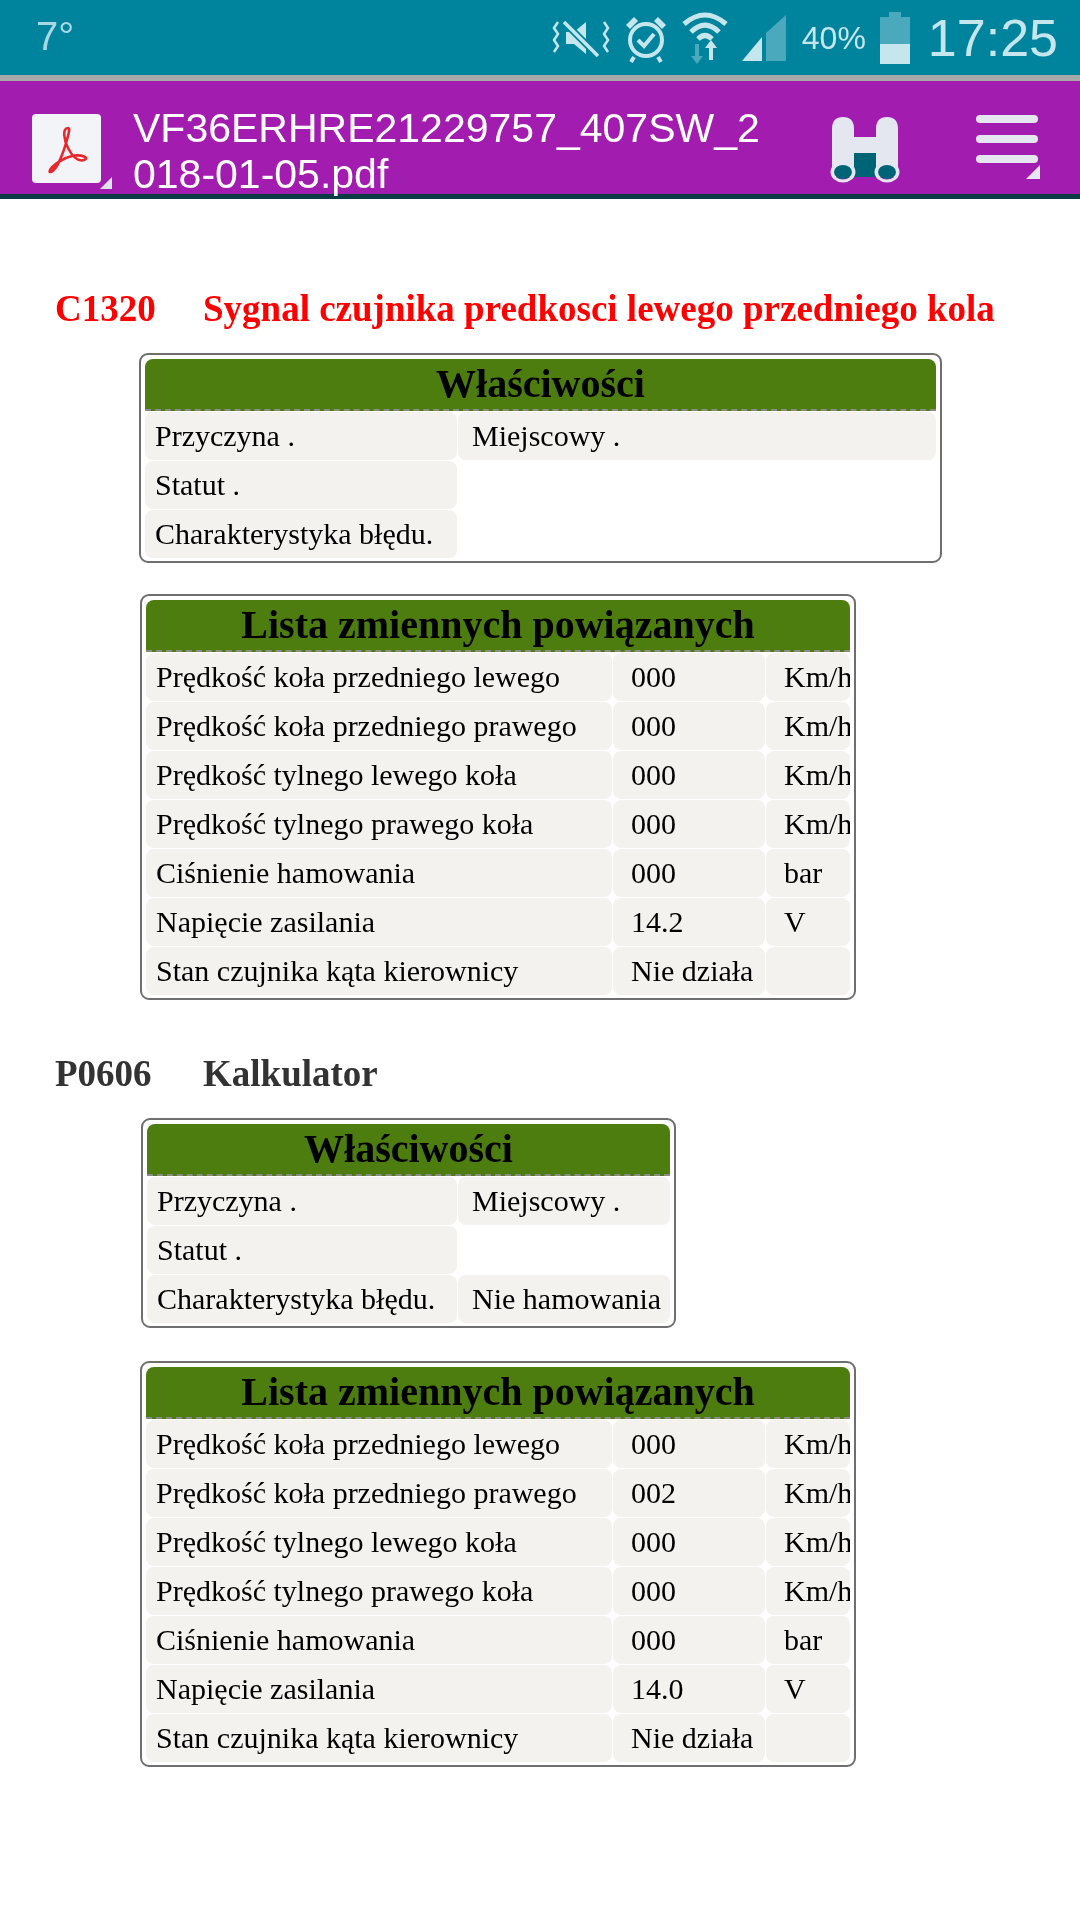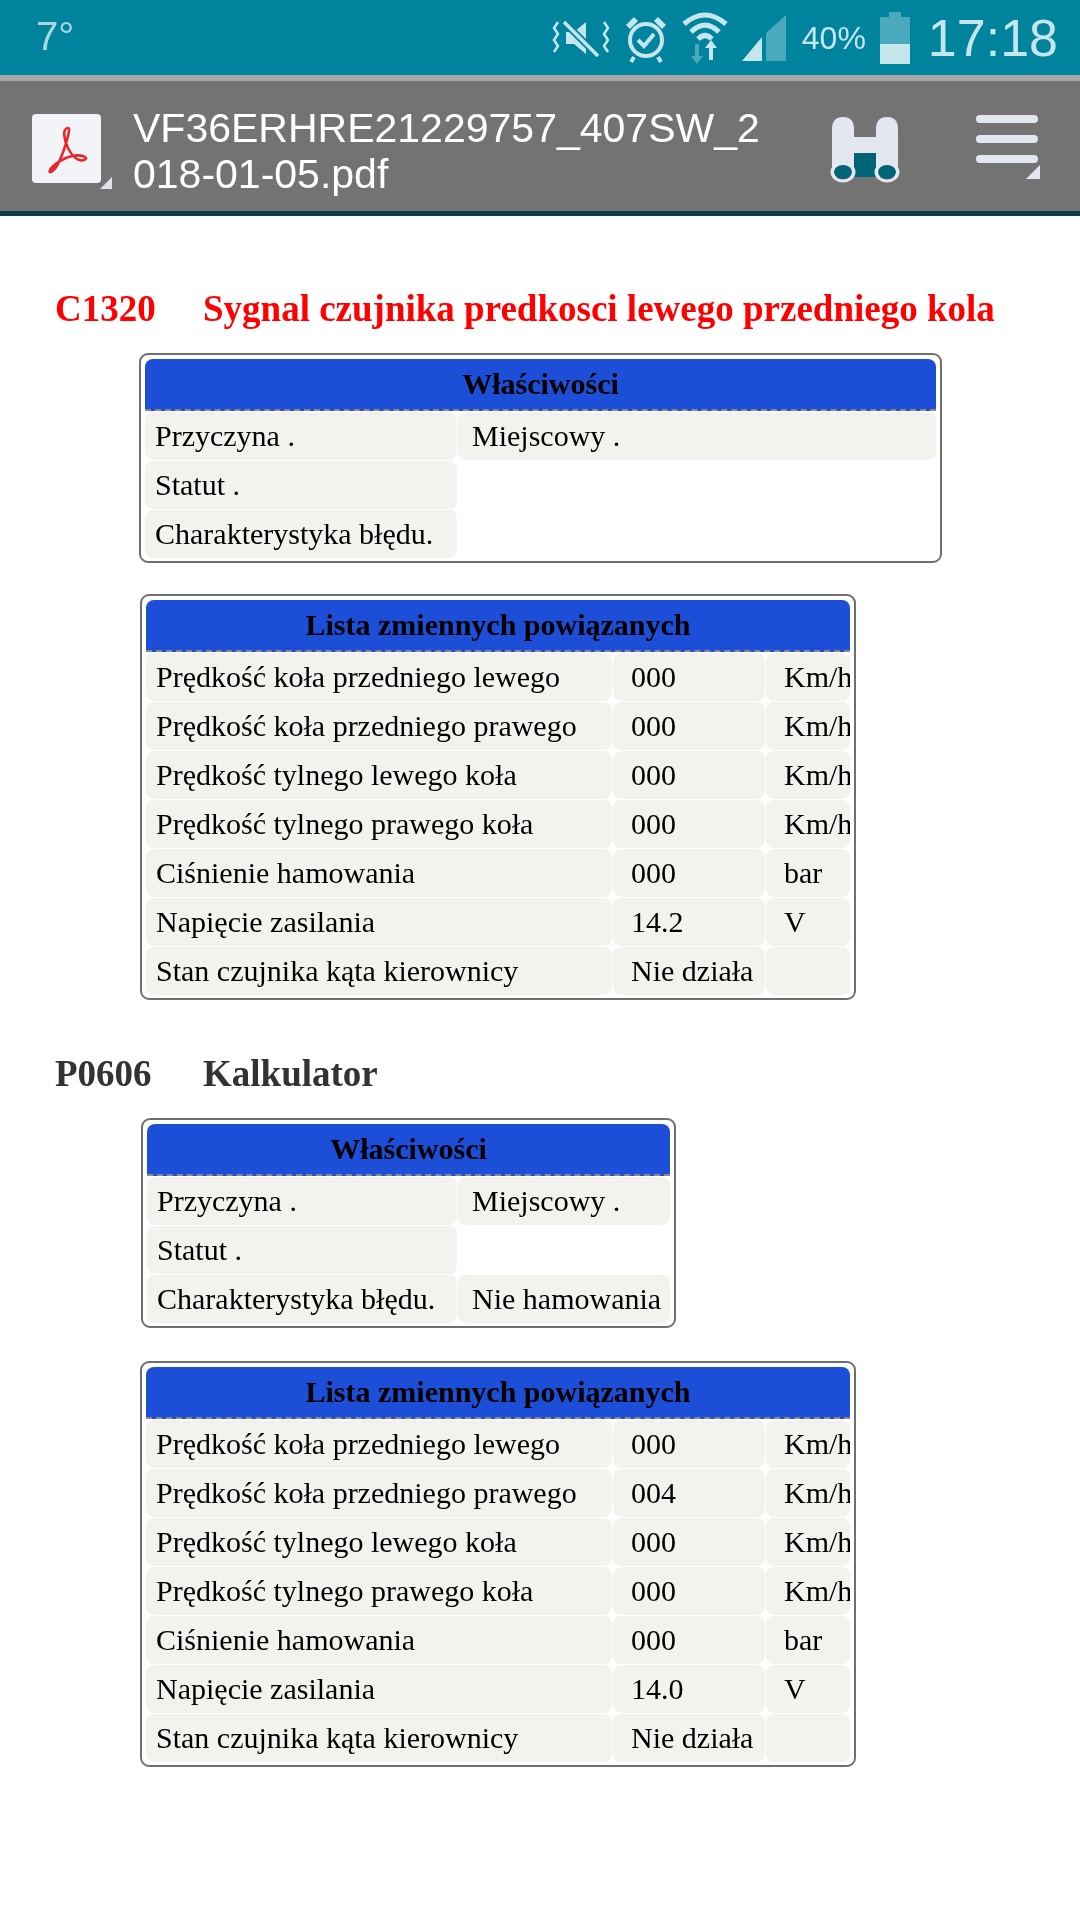--- a/index.html
+++ b/index.html
@@ -83,7 +83,7 @@
           <rect x="0" y="32" width="30" height="20" fill="#c4e6ec"></rect>
         </svg>
     </span>
-    <span class="sb-time">17:18</span>
+    <span class="sb-time">17:25</span>
   </div>
 </div>
 <div class="sep"></div>

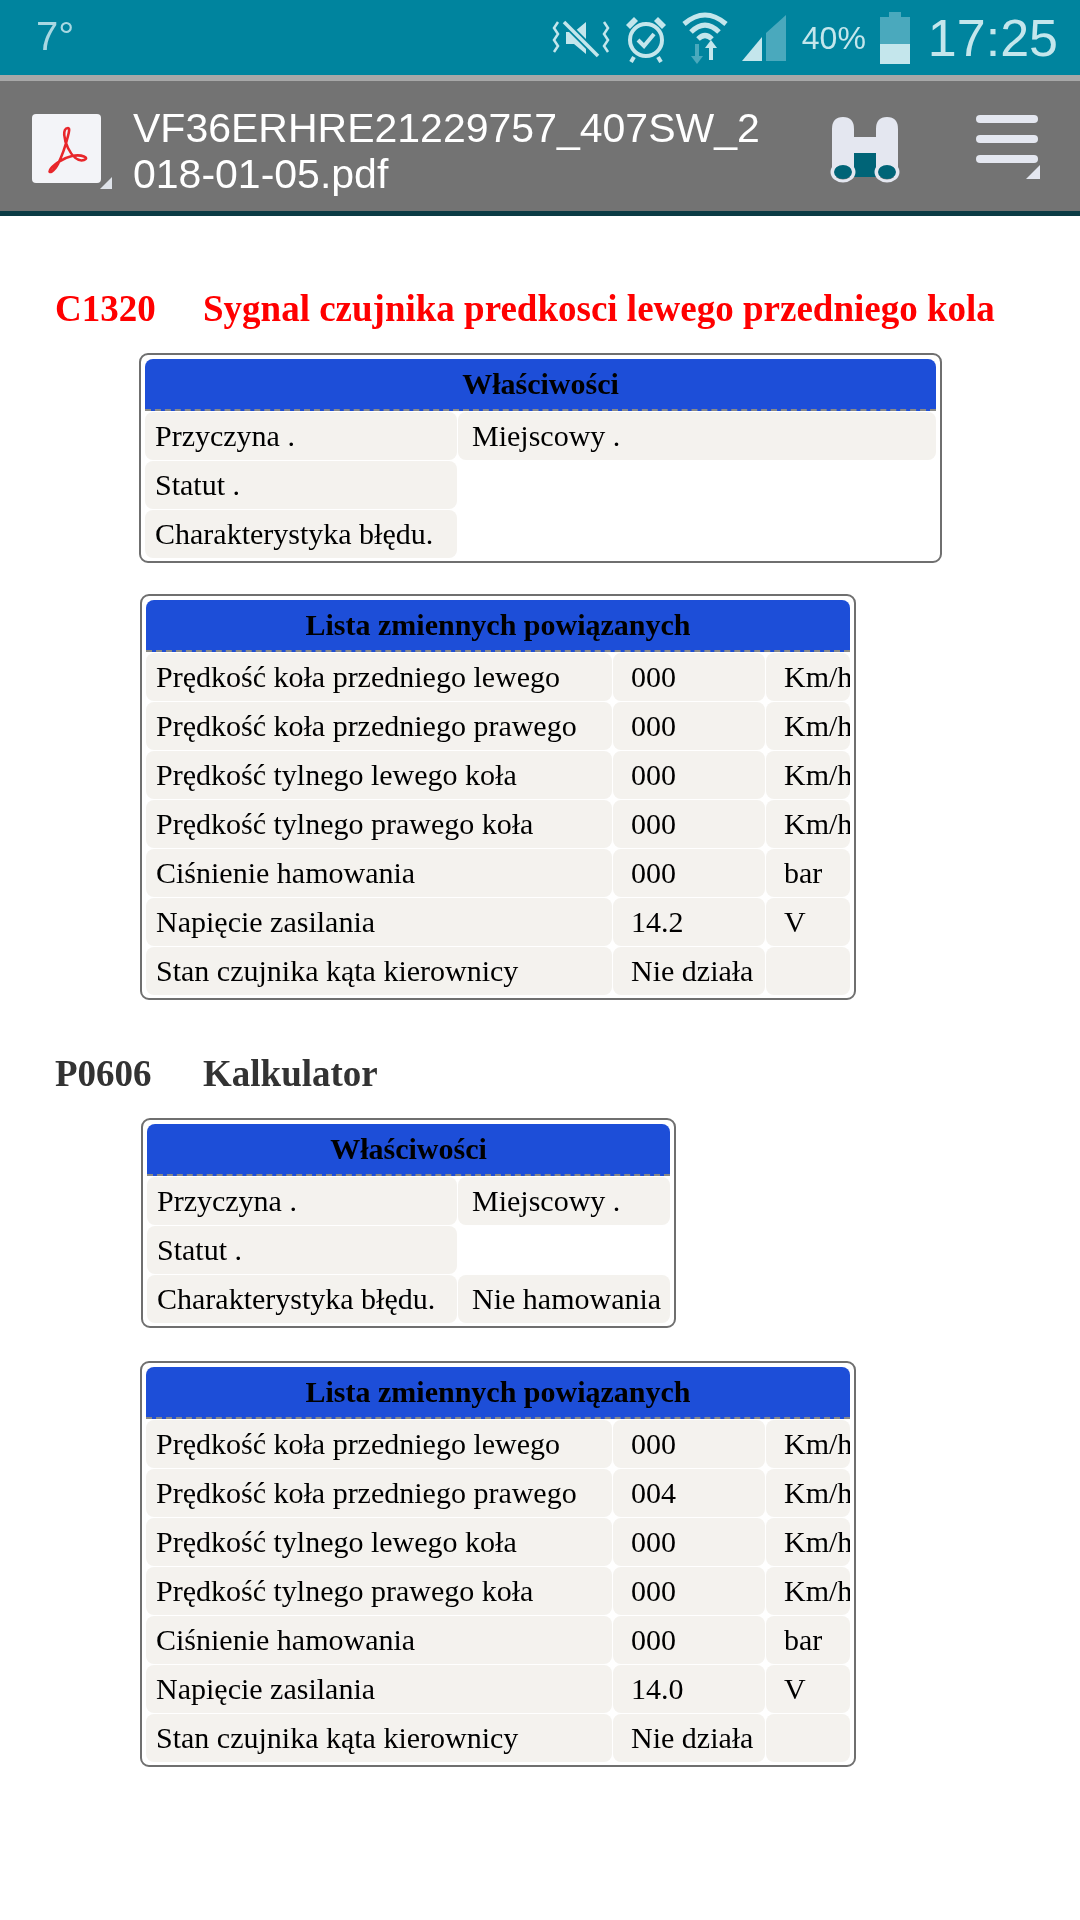--- a/index.html
+++ b/index.html
@@ -14,7 +14,7 @@
   .sb-icon svg { display: block; }
   .sep { position: absolute; left: 0; top: 75px; width: 1080px; height: 6px; background: #a8a8a8; }
 
-  .appbar { position: absolute; left: 0; top: 81px; width: 1080px; height: 135px; background: #737373; border-bottom: 5px solid #0b3b45; }
+  .appbar { position: absolute; left: 0; top: 81px; width: 1080px; height: 118px; background: #a21caf; border-bottom: 5px solid #0b3b45; }
   .pdf-icon { position: absolute; left: 32px; top: 33px; width: 69px; height: 69px; background: #f3f4f8; border-radius: 4px; }
   .pdf-corner { position: absolute; left: 100px; top: 96px; width: 0; height: 0; border-left: 12px solid transparent; border-bottom: 12px solid #dfe3ea; }
   .app-title { position: absolute; left: 133px; top: 24px; width: 640px; font-family: "Liberation Sans", sans-serif; font-size: 41px; line-height: 46px; color: #ffffff; word-break: break-all; }

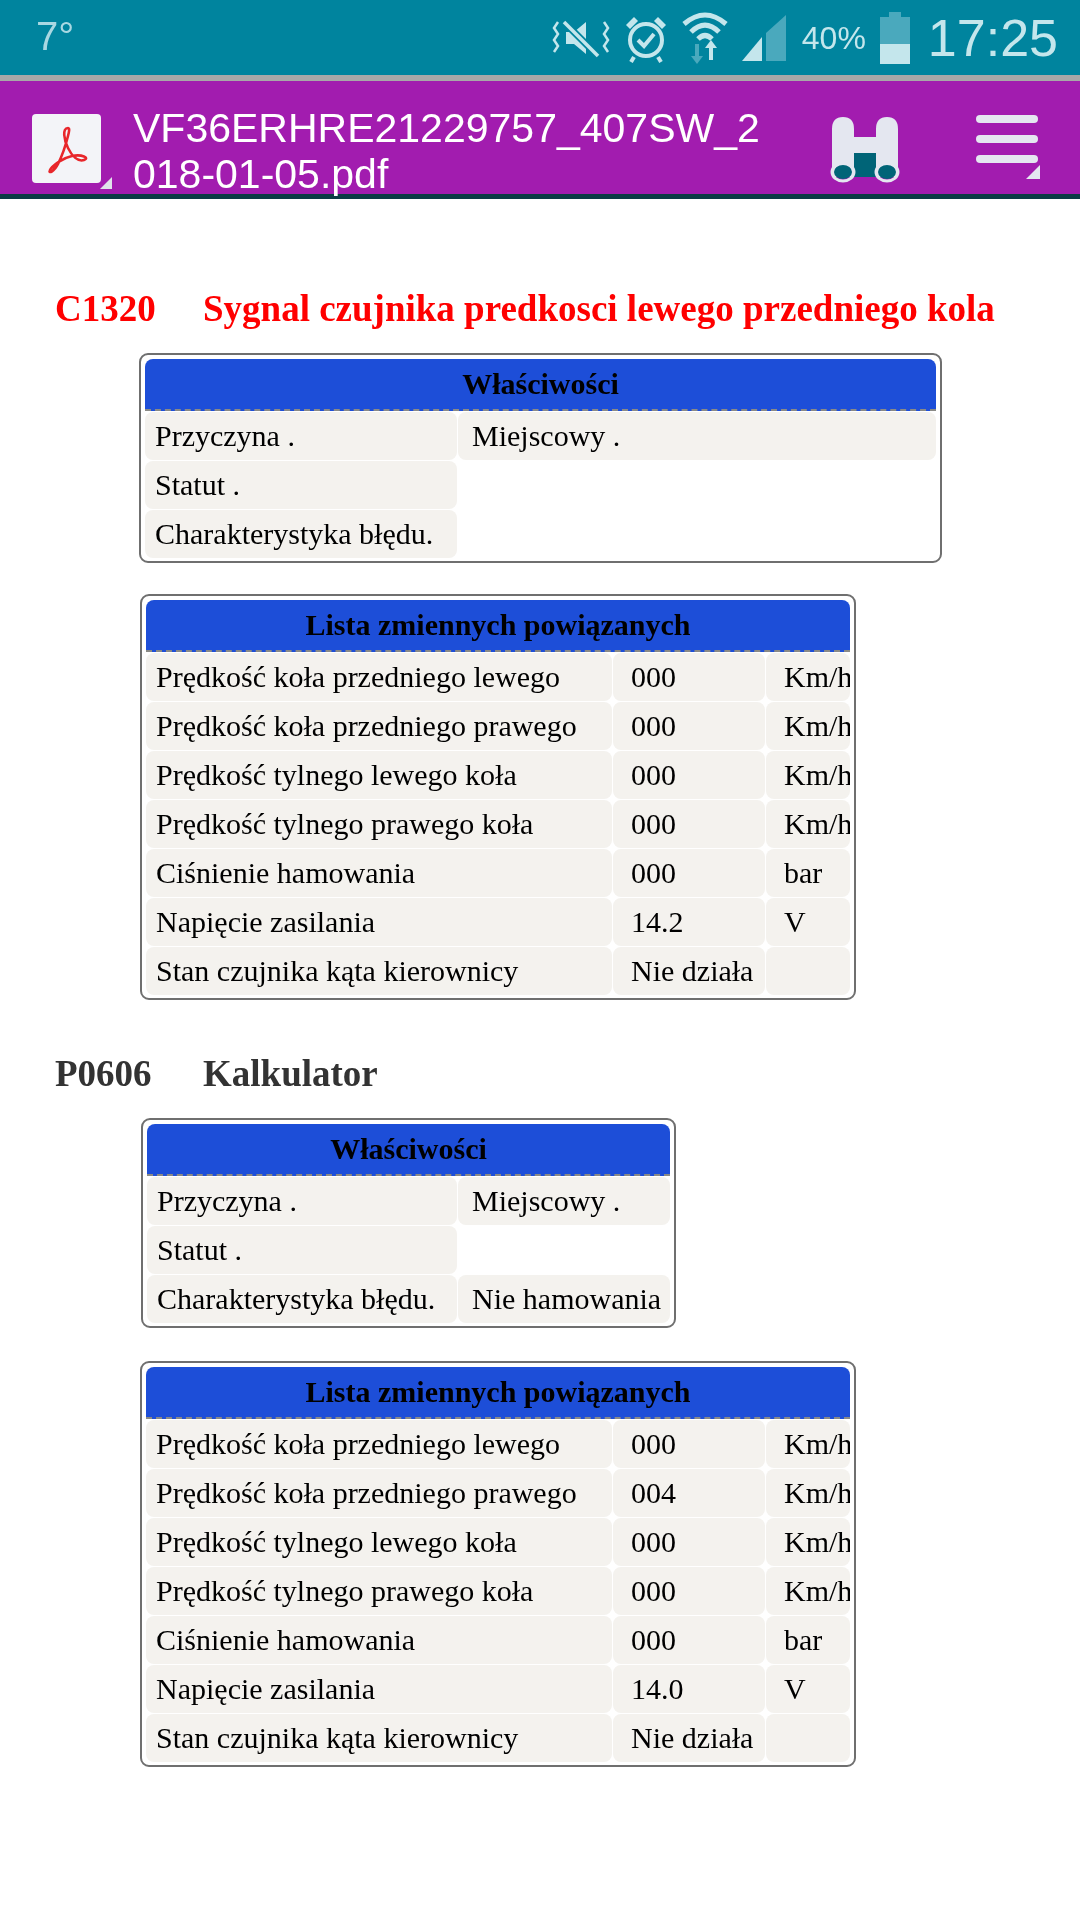--- a/index.html
+++ b/index.html
@@ -28,7 +28,7 @@
   .gray { color: #333333; }
 
   .tbl { position: absolute; border: 2px solid #6f6f6f; border-radius: 9px; background: #ffffff; padding: 4px 4px 3px 4px; }
-  .tbl-head { height: 52px; background: #1d4ed8; border-radius: 8px 8px 0 0; border-bottom: 2px dashed #8a8a86; text-align: center; font-weight: bold; font-size: 30px; line-height: 50px; }
+  .tbl-head { height: 52px; background: #4d7c0f; border-radius: 8px 8px 0 0; border-bottom: 2px dashed #8a8a86; text-align: center; font-weight: bold; font-size: 40px; line-height: 50px; }
   .tbl-row { display: flex; height: 48px; margin-top: 1px; }
   .cell { background: #f4f2ee; border-radius: 8px; margin-right: 1px; font-size: 30px; line-height: 48px; white-space: nowrap; overflow: visible; padding-left: 10px; }
   .cell:last-child { margin-right: 0; }

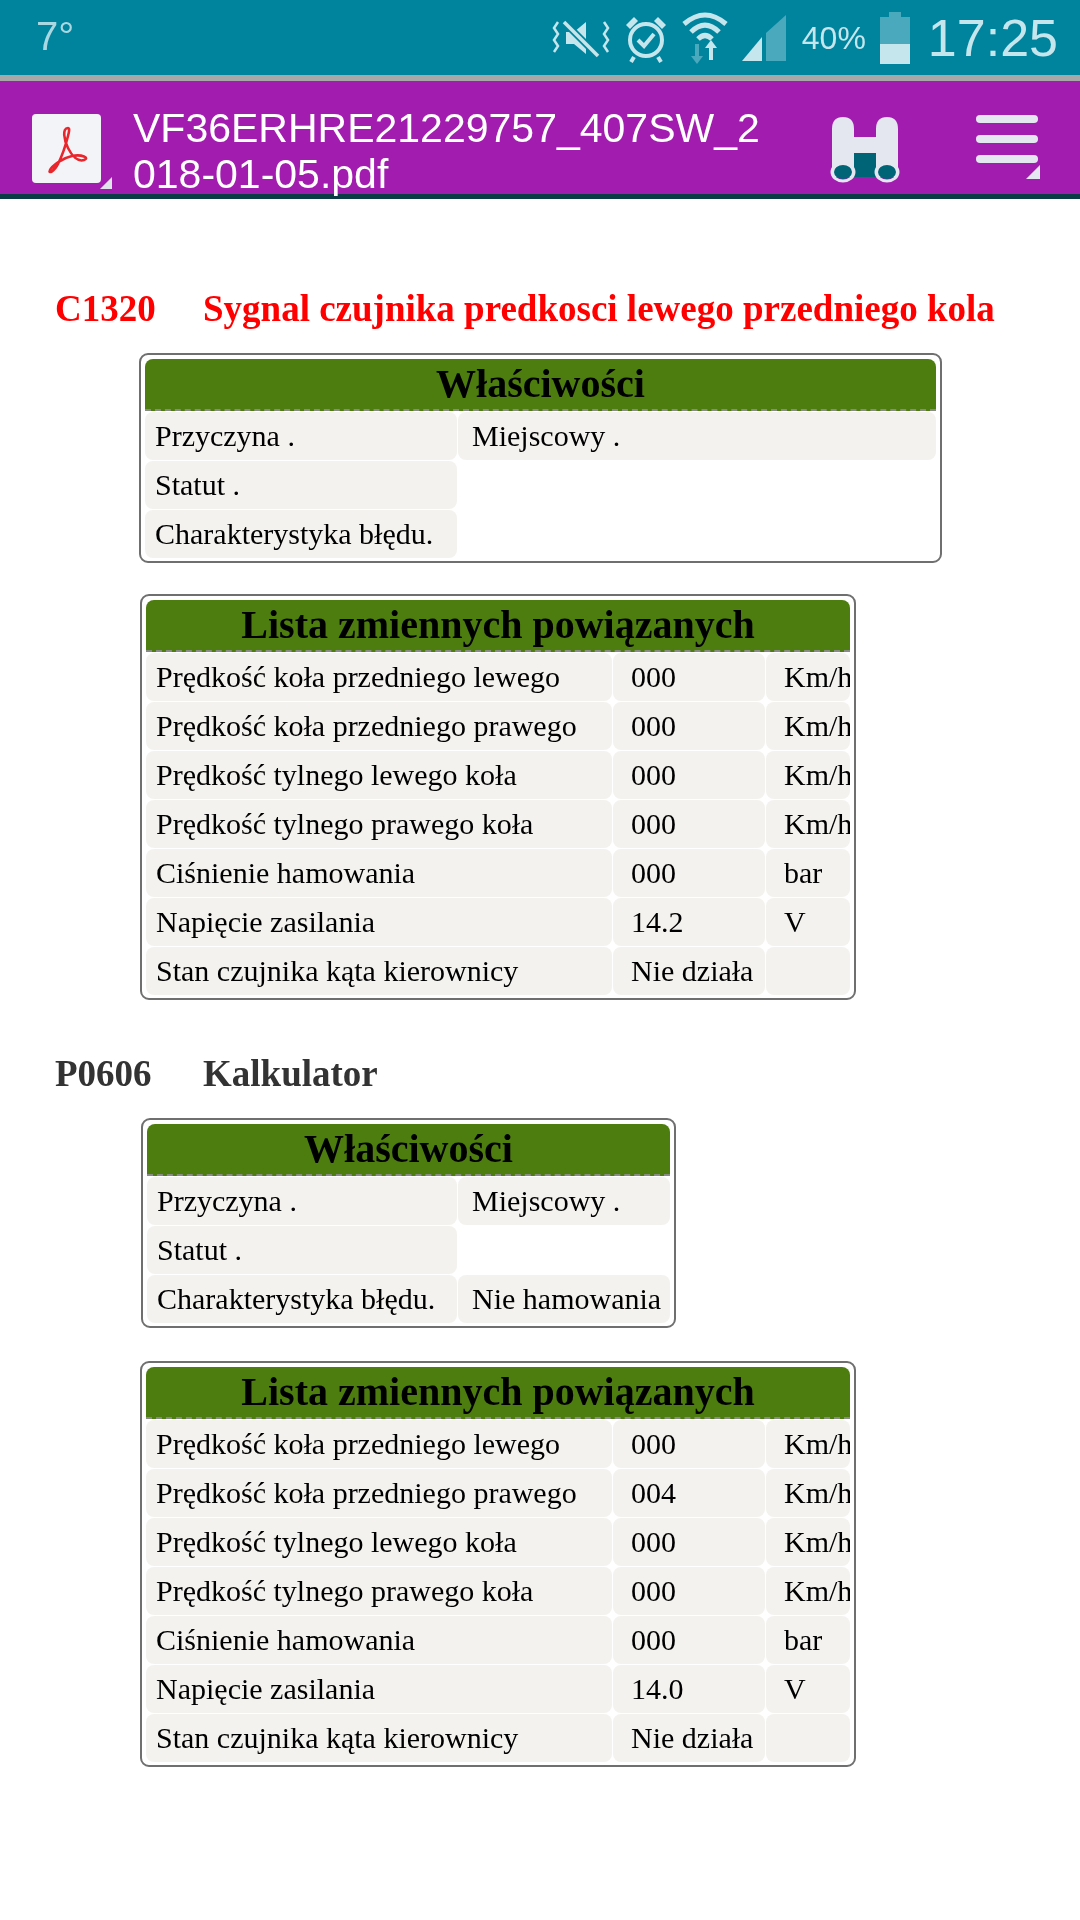--- a/index.html
+++ b/index.html
@@ -203,7 +203,7 @@
   </div>
   <div class="tbl-row">
     <div class="cell" style="width:466px;">Prędkość koła przedniego prawego</div>
-    <div class="cell" style="width:152px; padding-left:18px;">004</div>
+    <div class="cell" style="width:152px; padding-left:18px;">002</div>
     <div class="cell" style="flex:1; padding-left:18px; overflow:hidden;">Km/h</div>
   </div>
   <div class="tbl-row">

